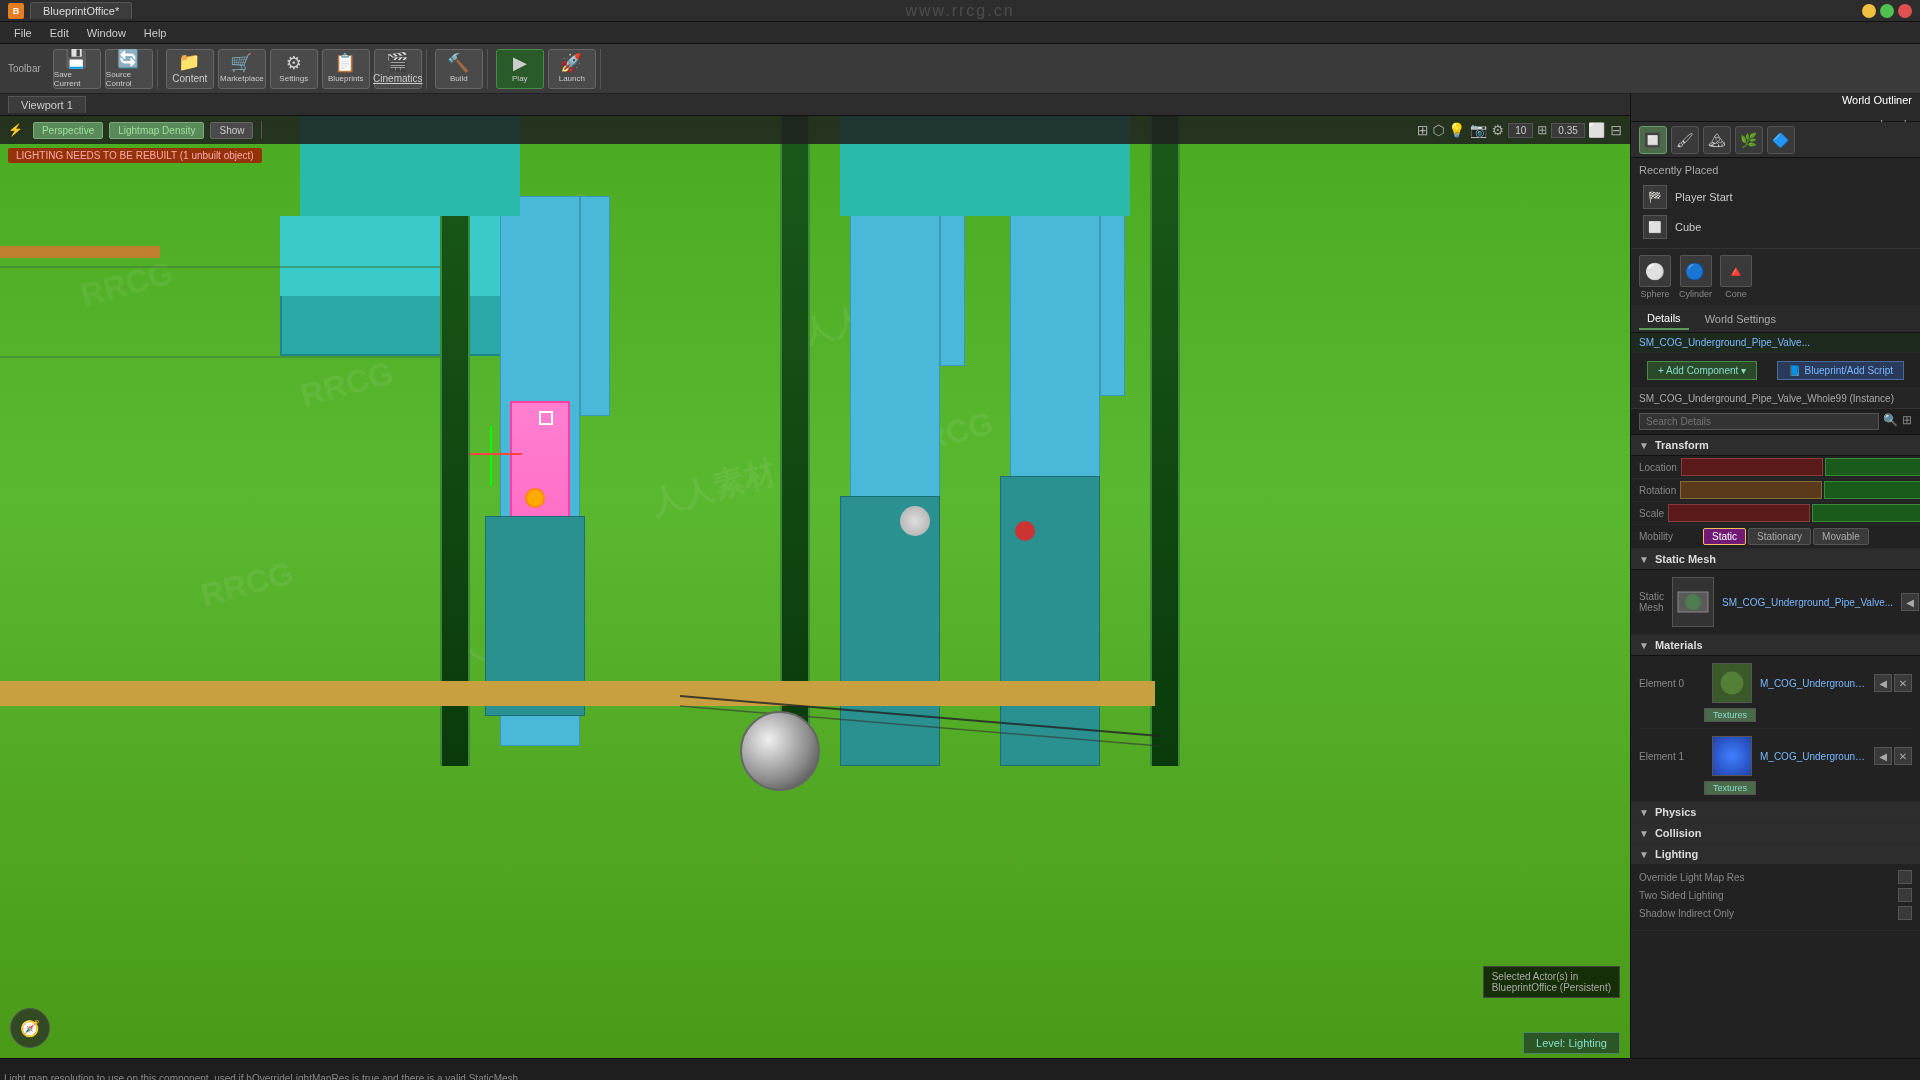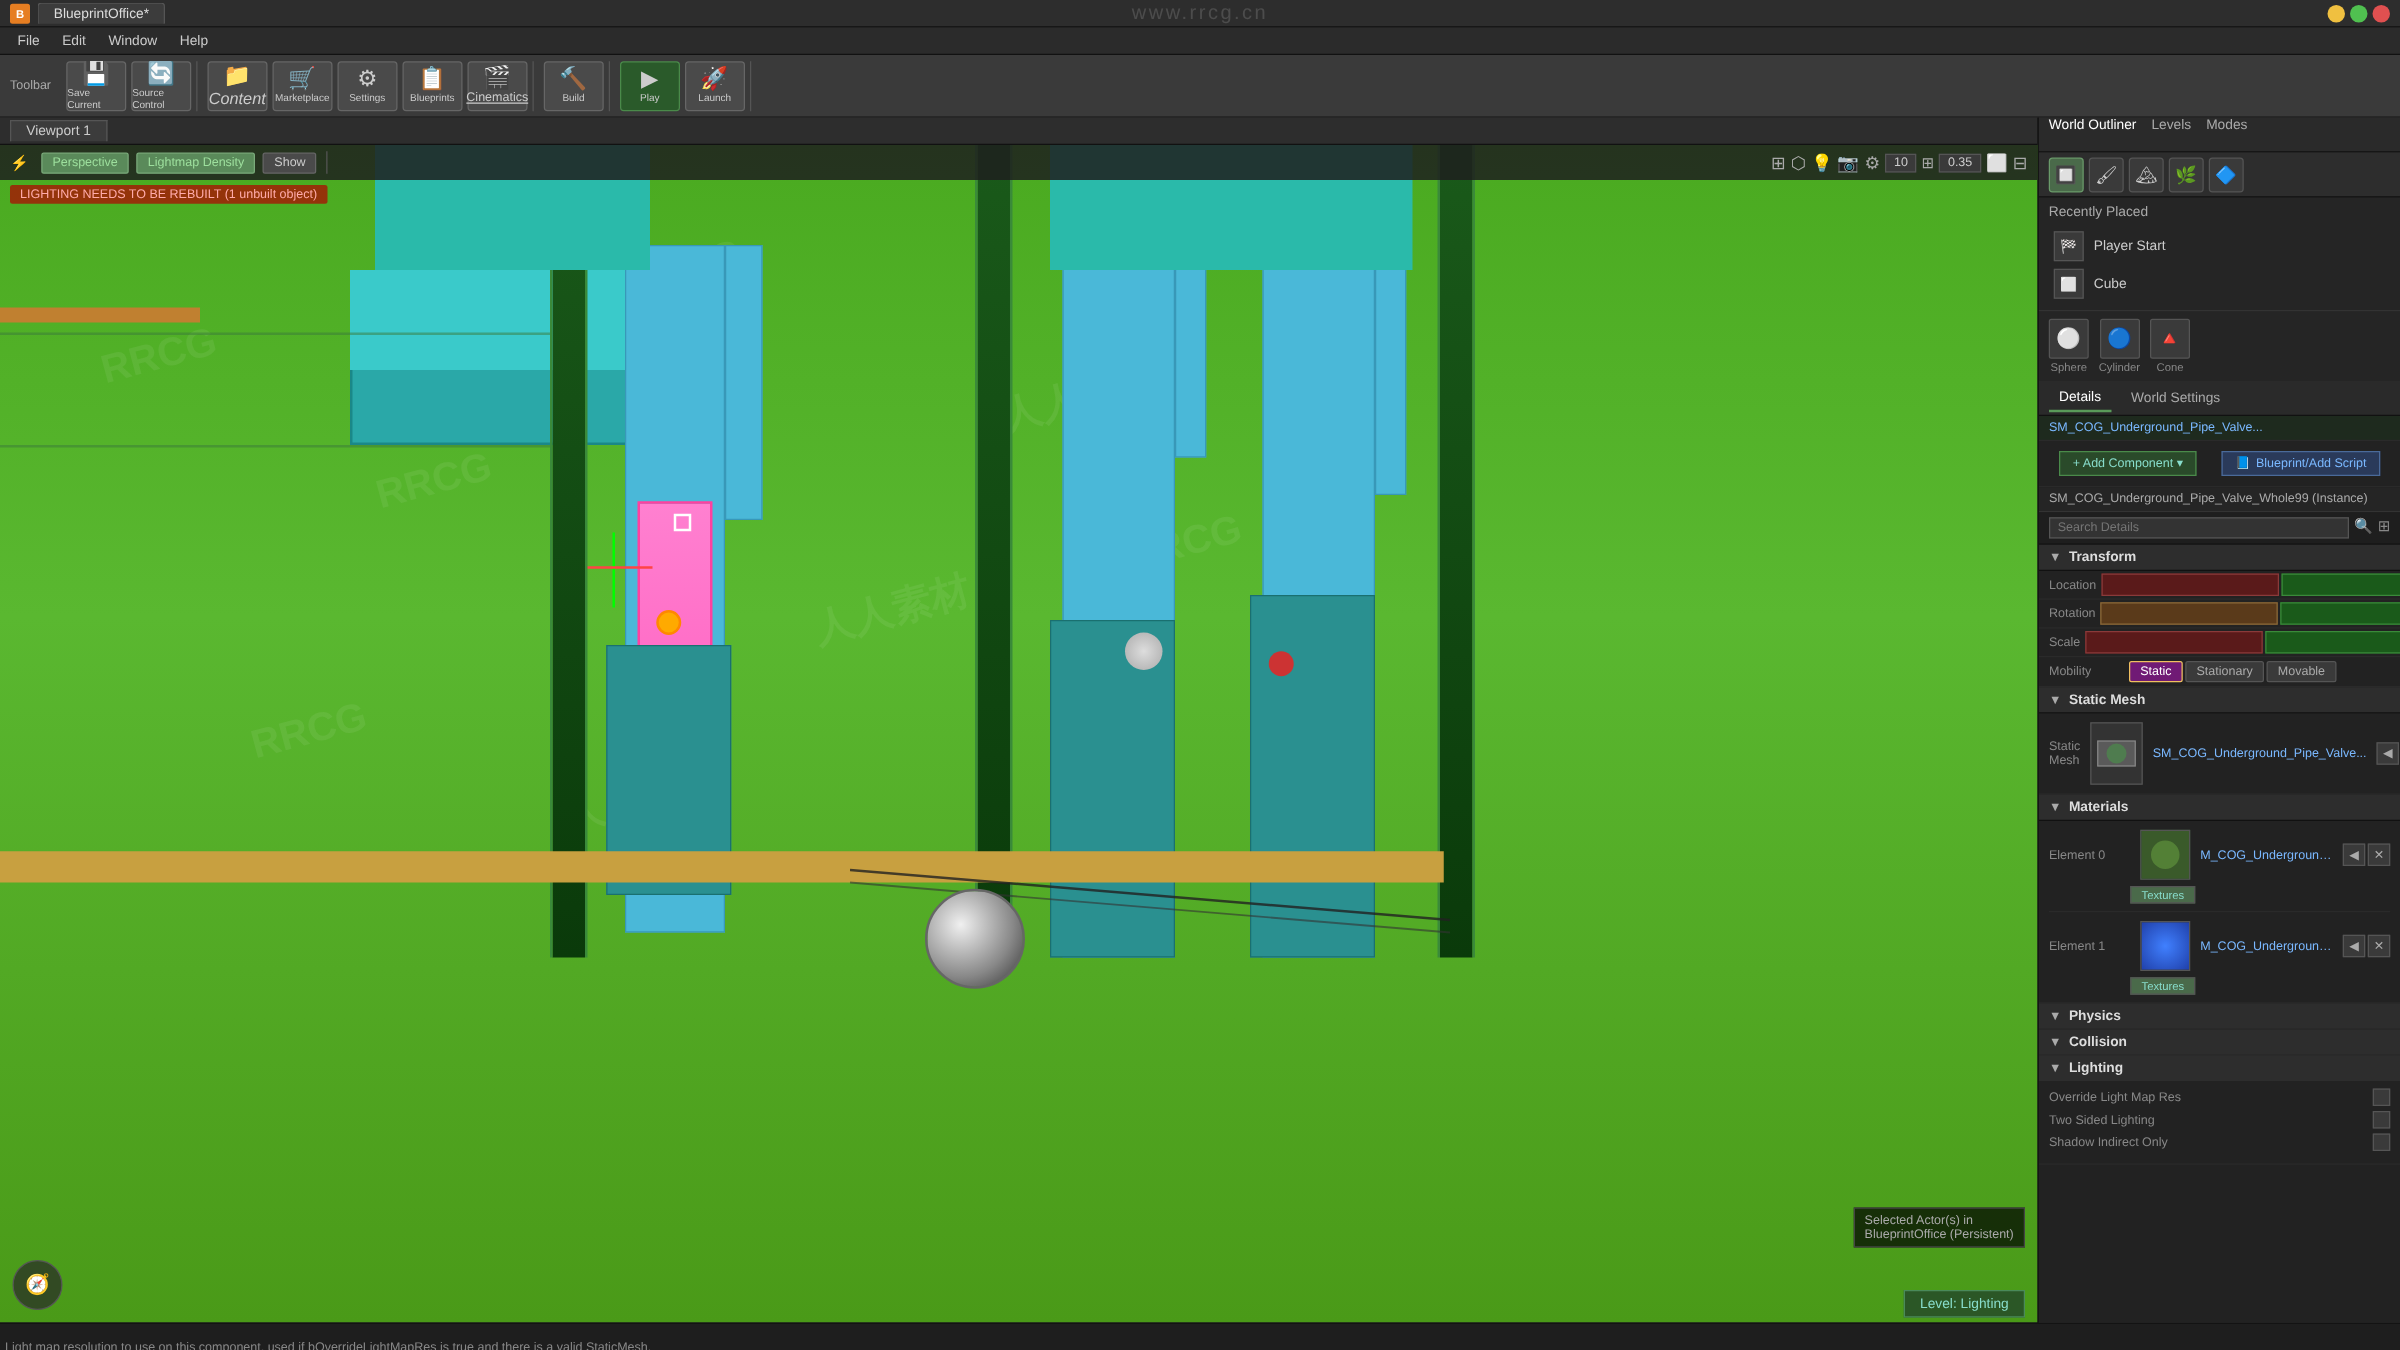--- a/index.html
+++ b/index.html
@@ -466,7 +466,7 @@
   <div class="toolbar-section">
     <div class="toolbar-btn">
       <span class="icon">📁</span>
-      <span style="font-size:13px;font-style:italic;">Content</span>
+      <span style="font-size:10px;">Content</span>
     </div>
     <div class="toolbar-btn">
       <span class="icon">🛒</span>

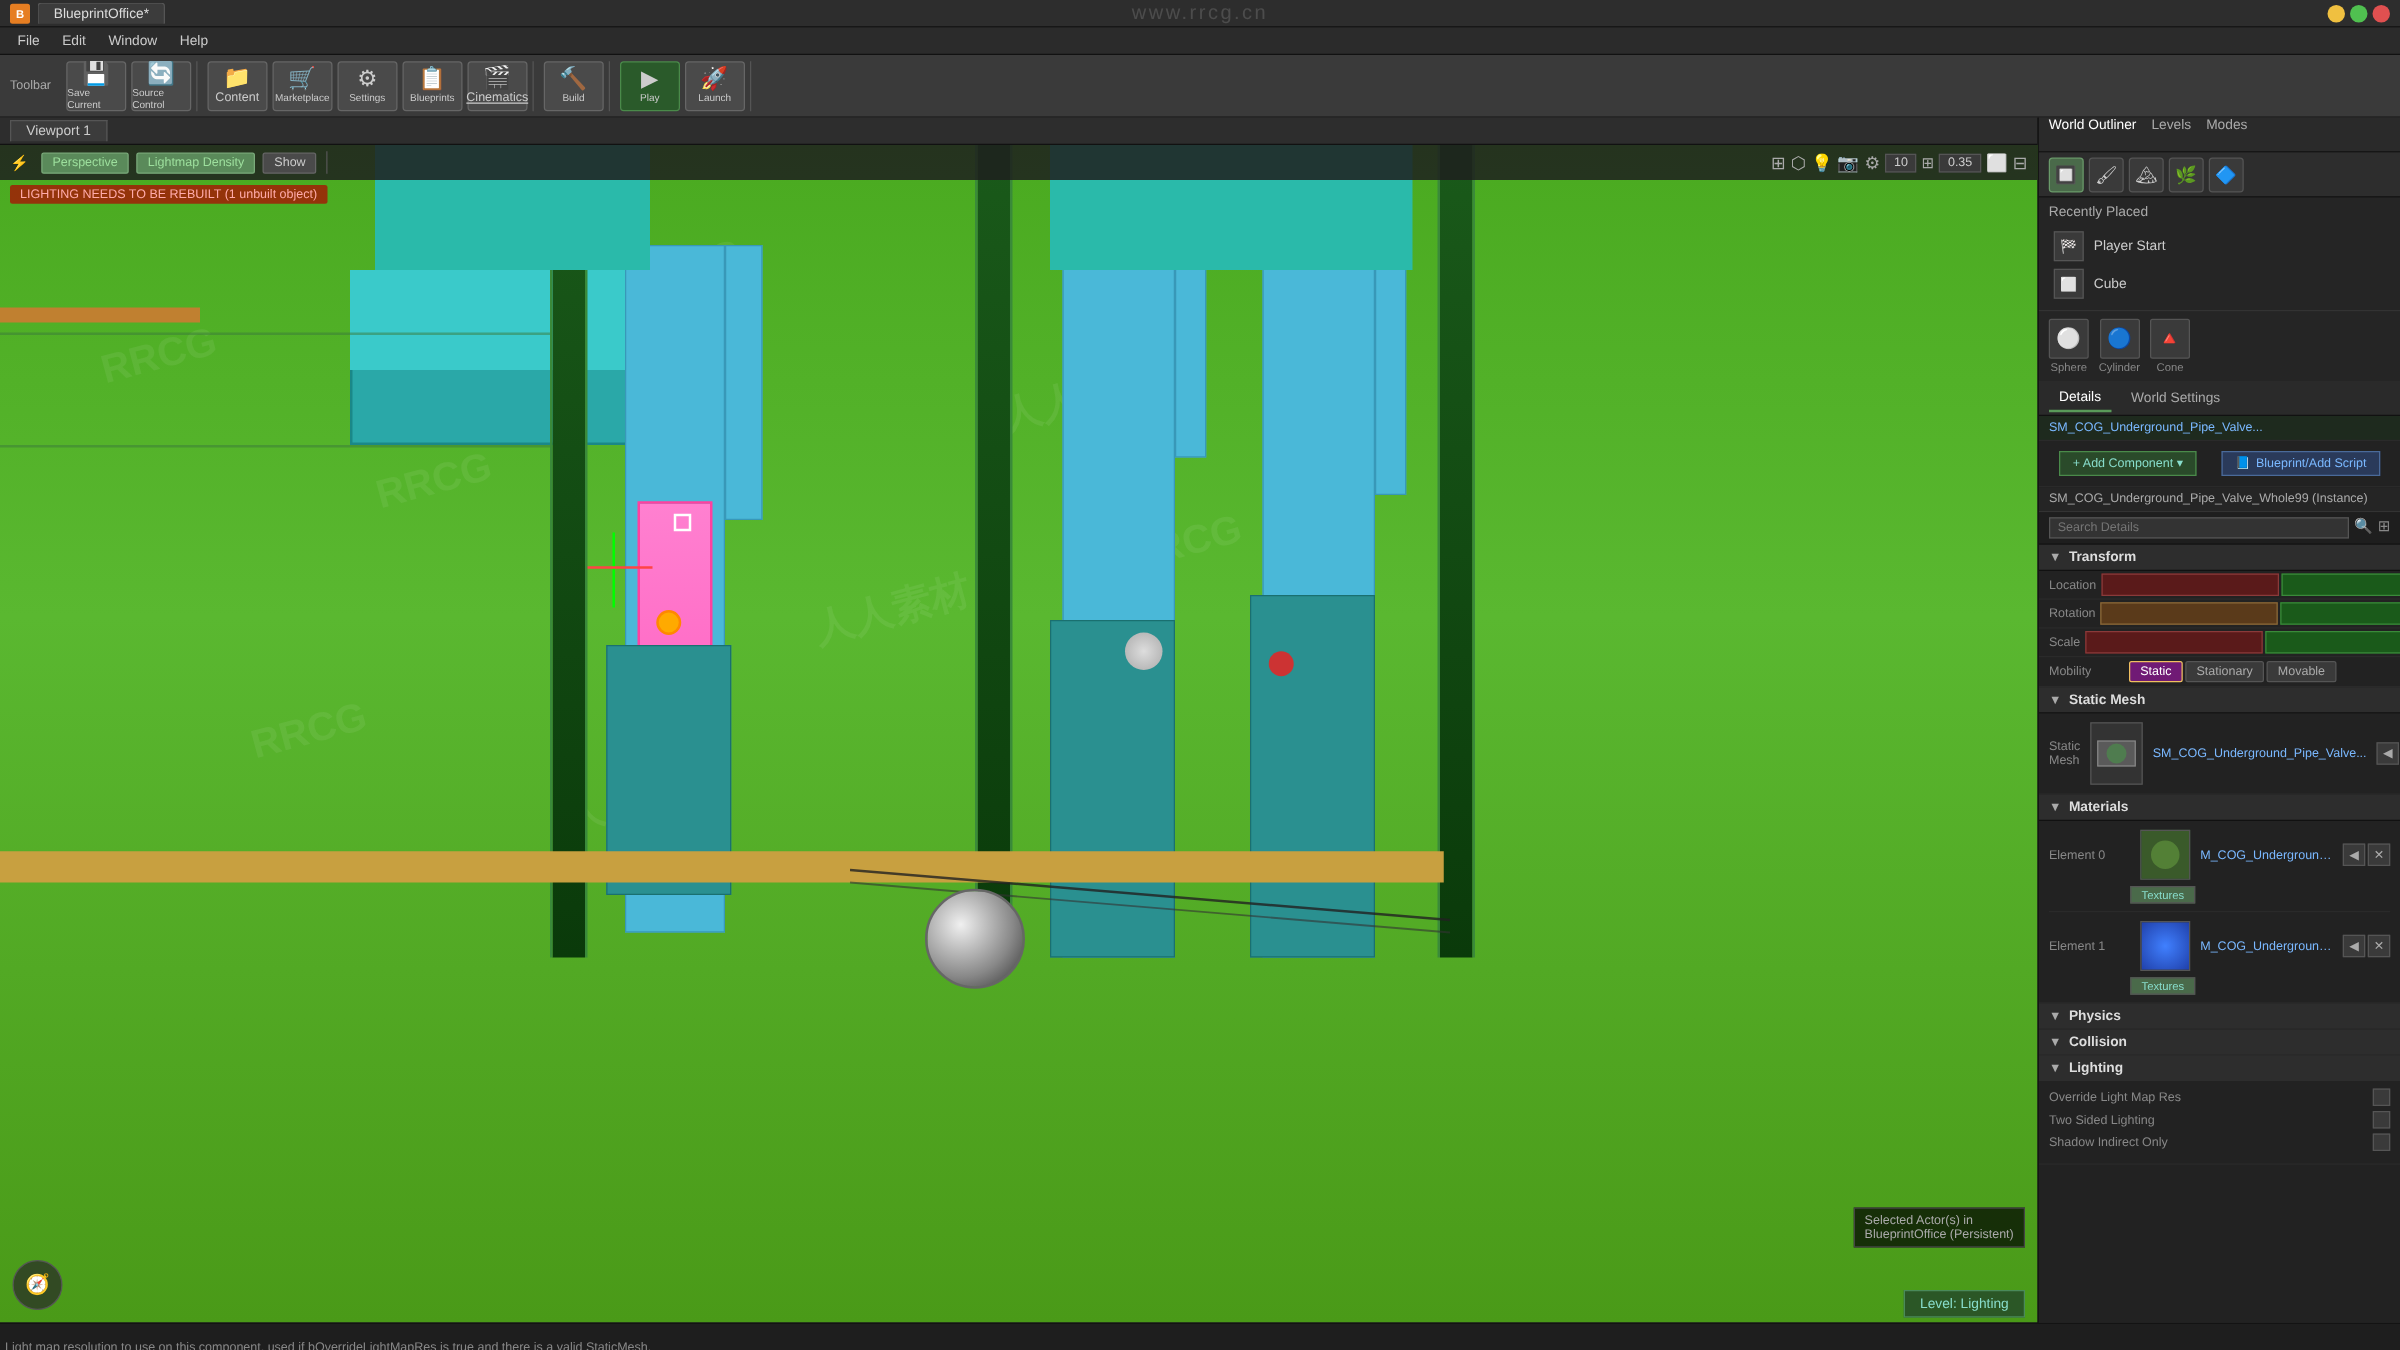--- a/index.html
+++ b/index.html
@@ -199,10 +199,11 @@
       height: 28px;
       background: #2a2a2a;
       display: flex;
-      align-items: flex-start;
+      align-items: flex-end;
       padding: 0 8px;
       gap: 12px;
       border-bottom: 1px solid #111;
+      flex-direction: column;
     }
     #panel-header .ph-item { font-size: 11px; color: #aaa; cursor: pointer; display: flex; align-items: center; gap: 4px; }
     #panel-header .ph-item.active { color: #fff; }

